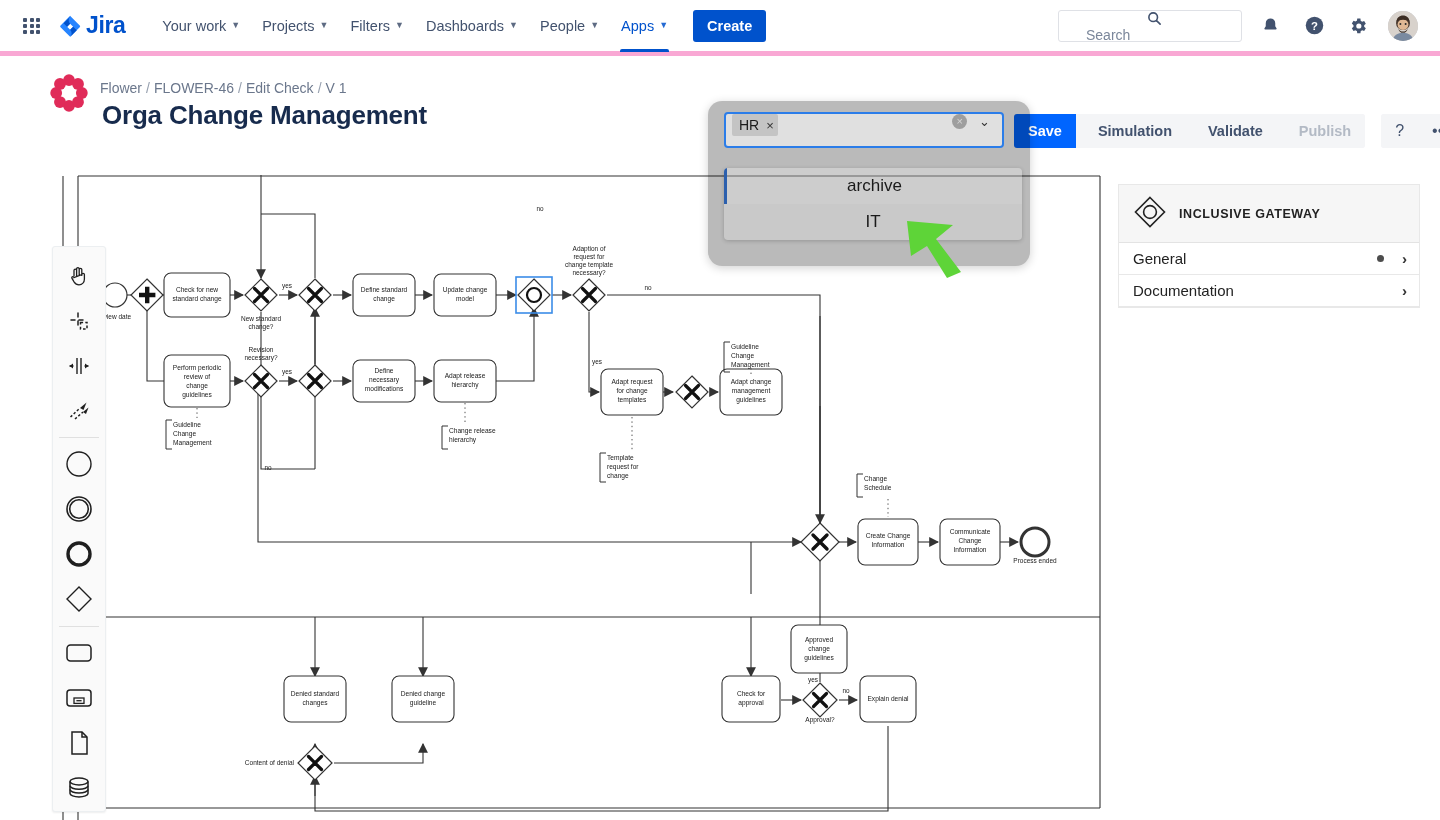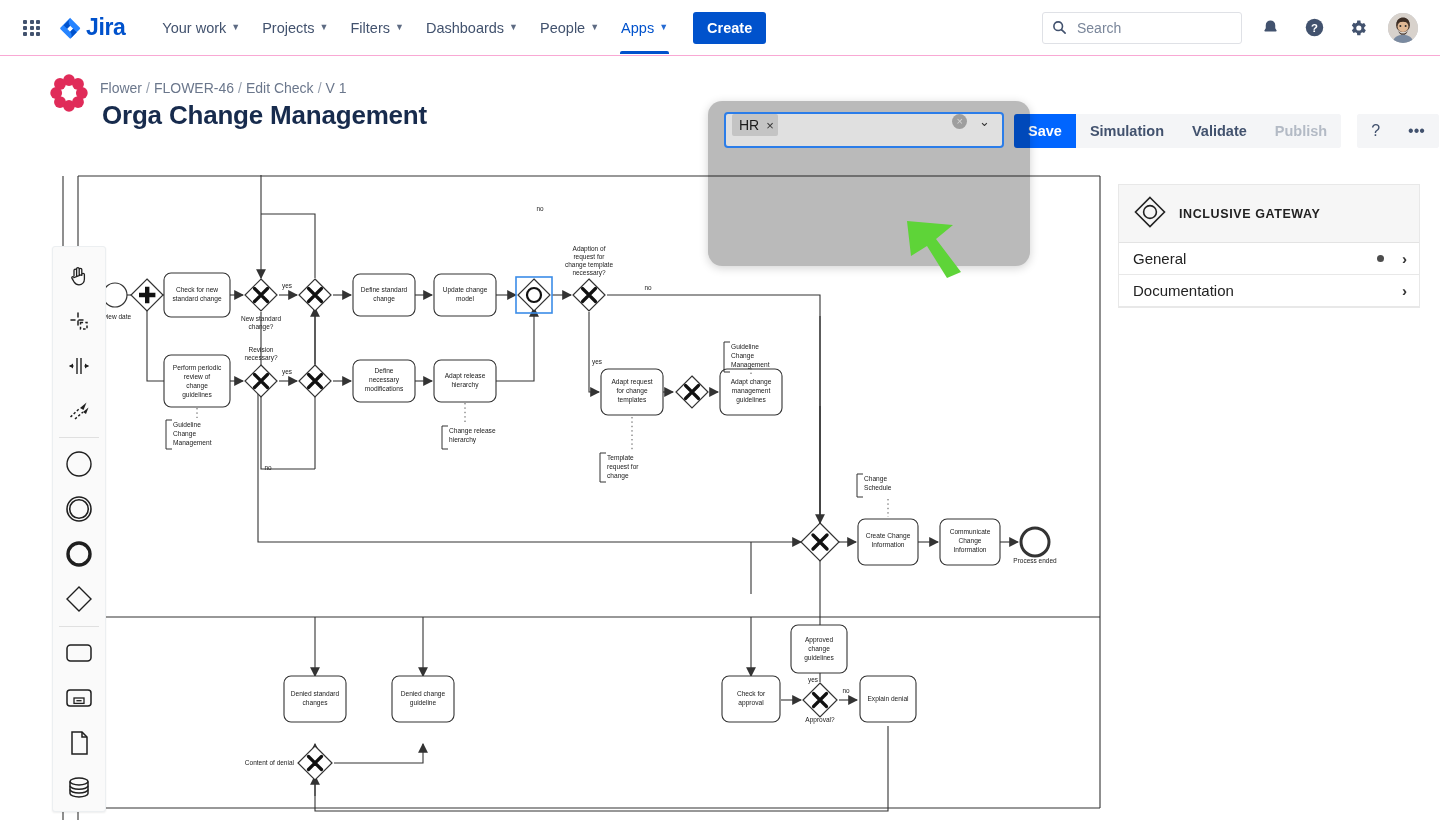--- a/index.html
+++ b/index.html
@@ -16,7 +16,7 @@
   
   .topnav {
     position: absolute; top: 0; left: 0; width: 1440px; height: 56px;
-    background: #fff; border-bottom: 1px solid #f9a8d4;
+    background: #fff; border-bottom: 5px solid #f9a8d4;
     display: flex; align-items: center; z-index: 40;
   }
   .appswitch { margin-left: 20px; width: 24px; height: 24px;

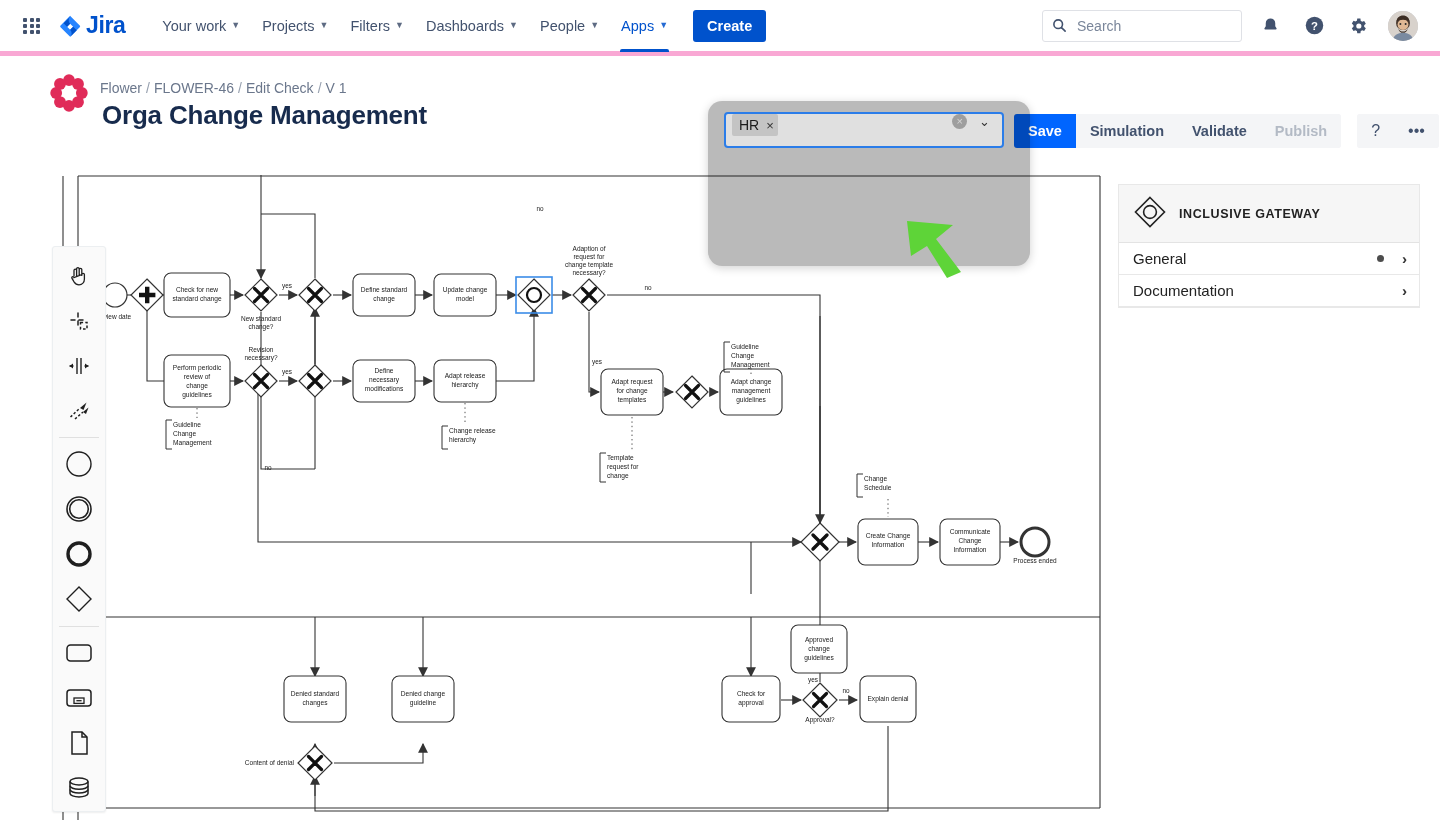--- a/index.html
+++ b/index.html
@@ -38,8 +38,8 @@
     border-radius: 3px; height: 32px; padding: 0 14px; font-size: 14.5px; font-weight: 600;
     cursor: pointer; font-family: "Liberation Sans", sans-serif; }
   .navright { margin-left: auto; display: flex; align-items: center; padding-right: 22px; }
-  .searchbox { position: relative; width: 200px; height: 32px; border: 1px solid #dfe1e6;
-    border-radius: 3px; display: flex; align-items: center; background: #fff; cursor: text; }
+  .searchbox { position: relative; width: 184px; height: 32px; border: 1px solid #dfe1e6;
+    border-radius: 3px; display: flex; align-items: center; background: #fff; cursor: text; flex-direction: column; }
   .searchbox .sicon { margin-left: 9px; color: #42526e; display: flex; }
   .searchbox input { border: none; outline: none; background: transparent; margin-left: 8px;
     font-size: 14px; color: #172b4d; width: 140px; font-family: "Liberation Sans", sans-serif; }

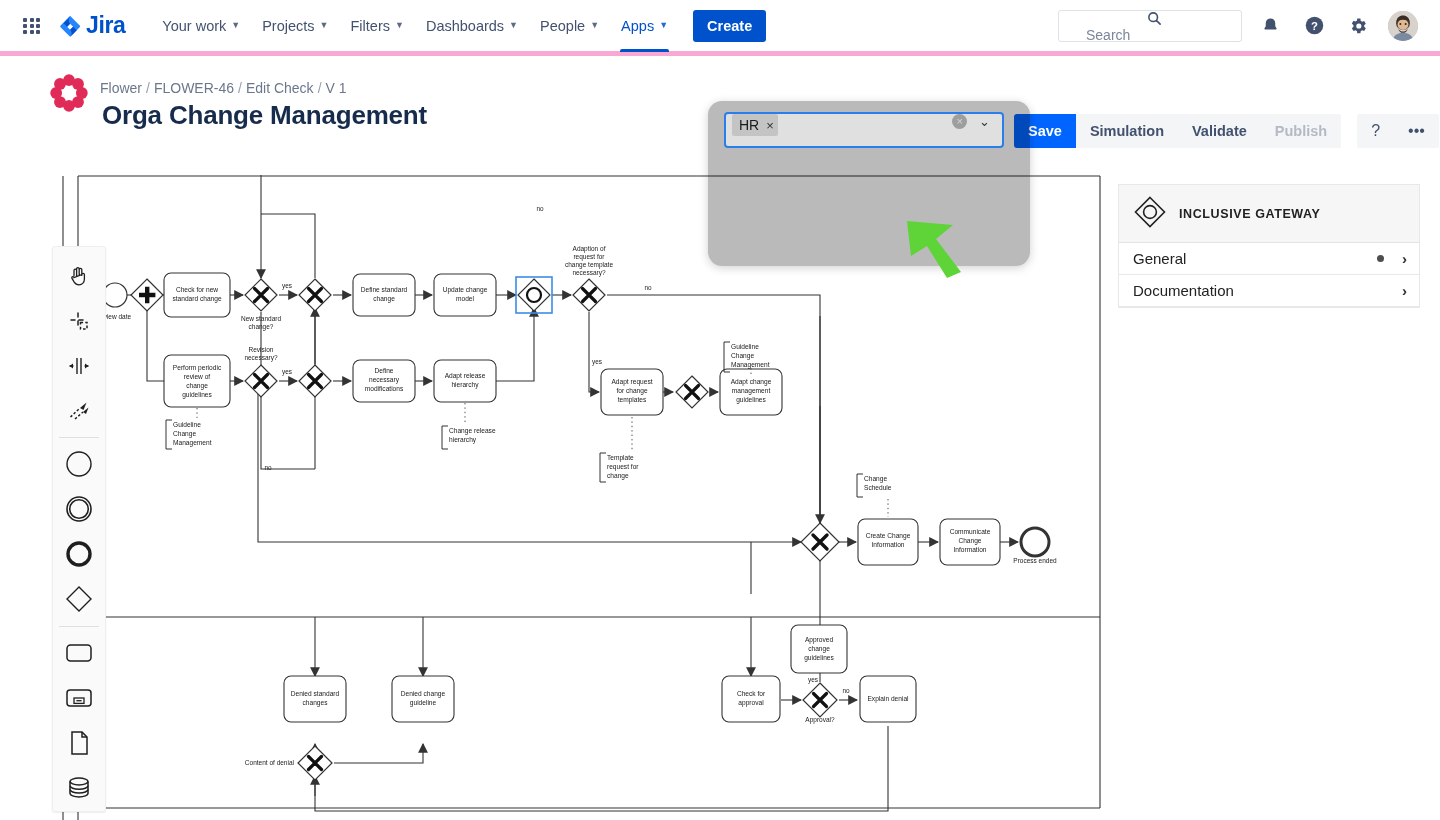--- a/index.html
+++ b/index.html
@@ -60,7 +60,7 @@
 
   
   .toolbar { position: absolute; top: 114px; left: 1014px; display: flex; align-items: center; z-index: 22; }
-  .tgroup { display: flex; background: #f4f5f7; border-radius: 3px; overflow: hidden; }
+  .tgroup { display: flex; background: #f4f5f7; border-radius: 3px; overflow: hidden; gap: 8px; }
   .tbtn { height: 34px; padding: 0 14px; display: flex; align-items: center; justify-content: center;
     font-size: 14.5px; font-weight: 600; color: #42526e; background: #f4f5f7; border: none;
     cursor: pointer; font-family: "Liberation Sans", sans-serif; }

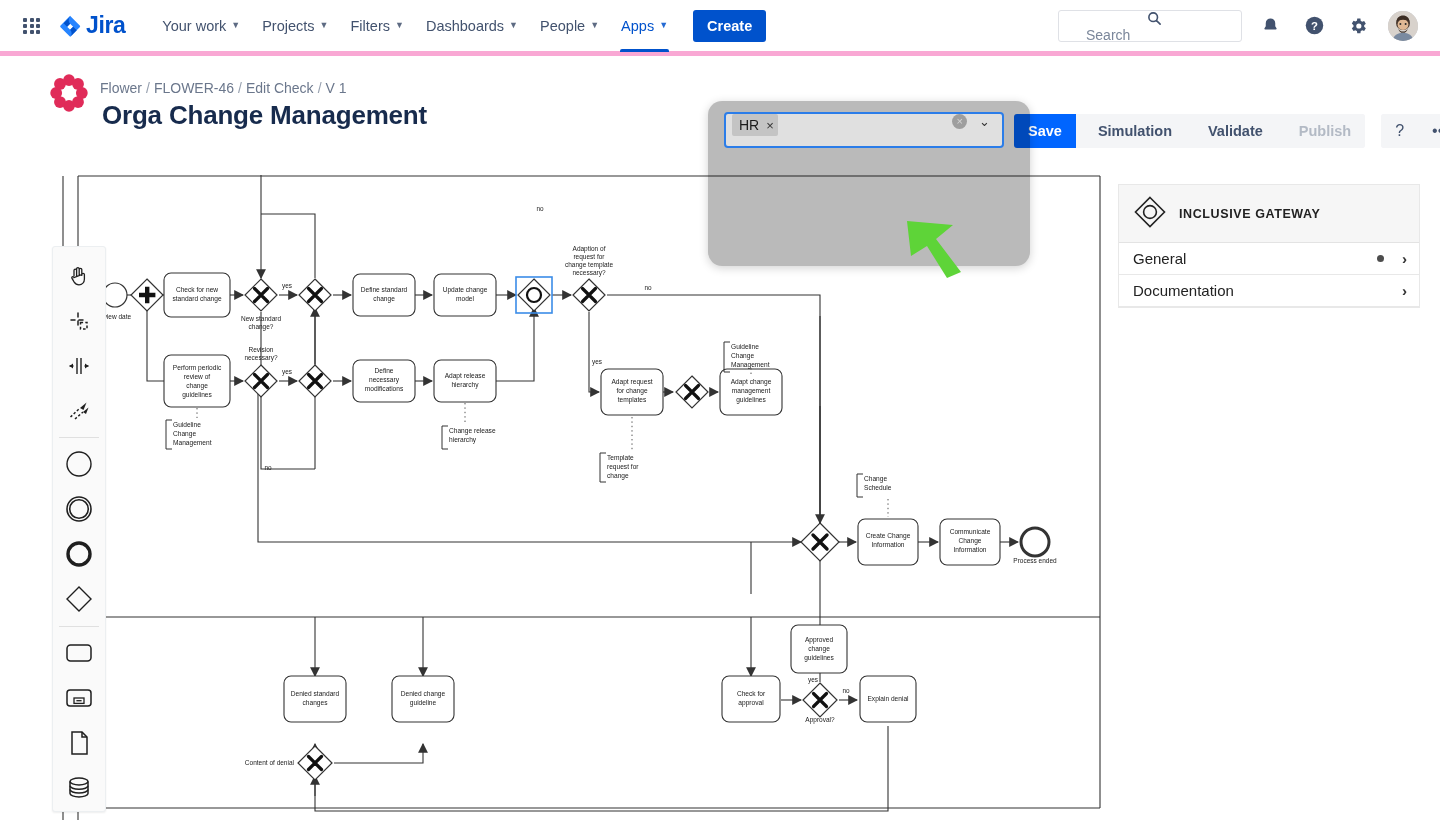--- a/index.html
+++ b/index.html
@@ -611,6 +611,10 @@
     <span class="schev">⌄</span>
   </div>
 
+  <div class="menu">
+    <div class="opt first">archive</div>
+    <div class="opt">IT</div>
+  </div>
 
   <div class="cursor-arrow">
     <svg width="72" height="62" viewBox="0 0 72 62">

